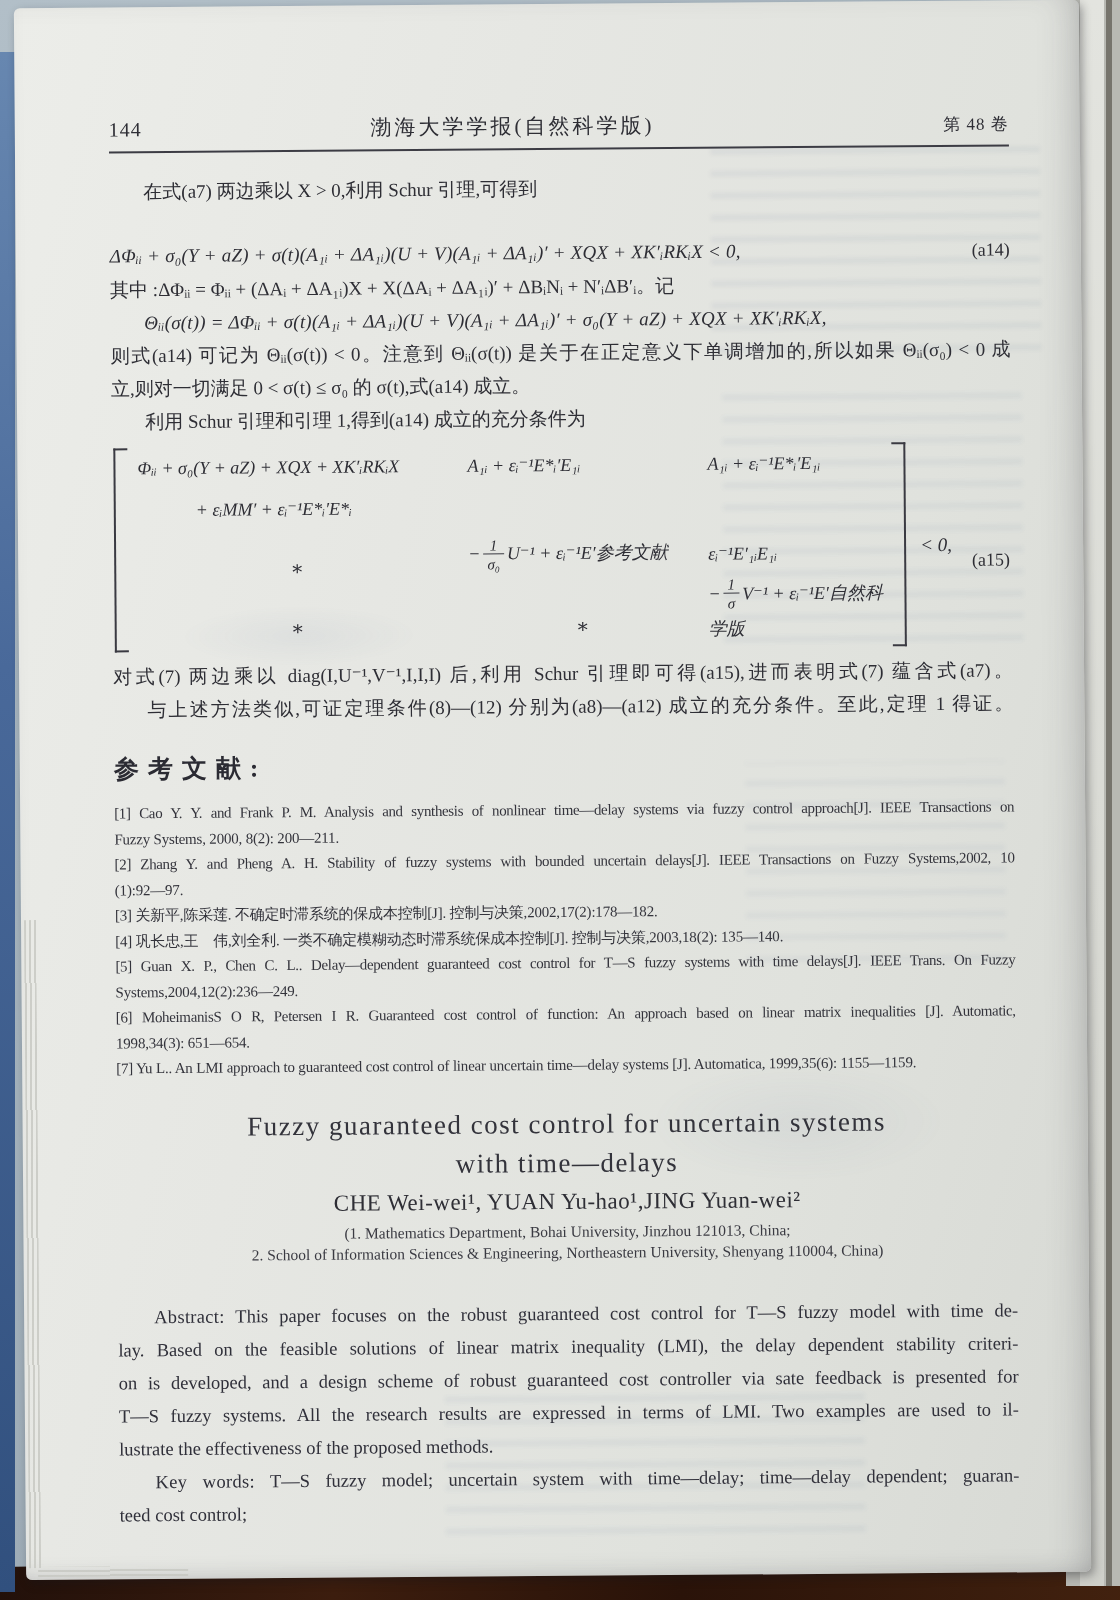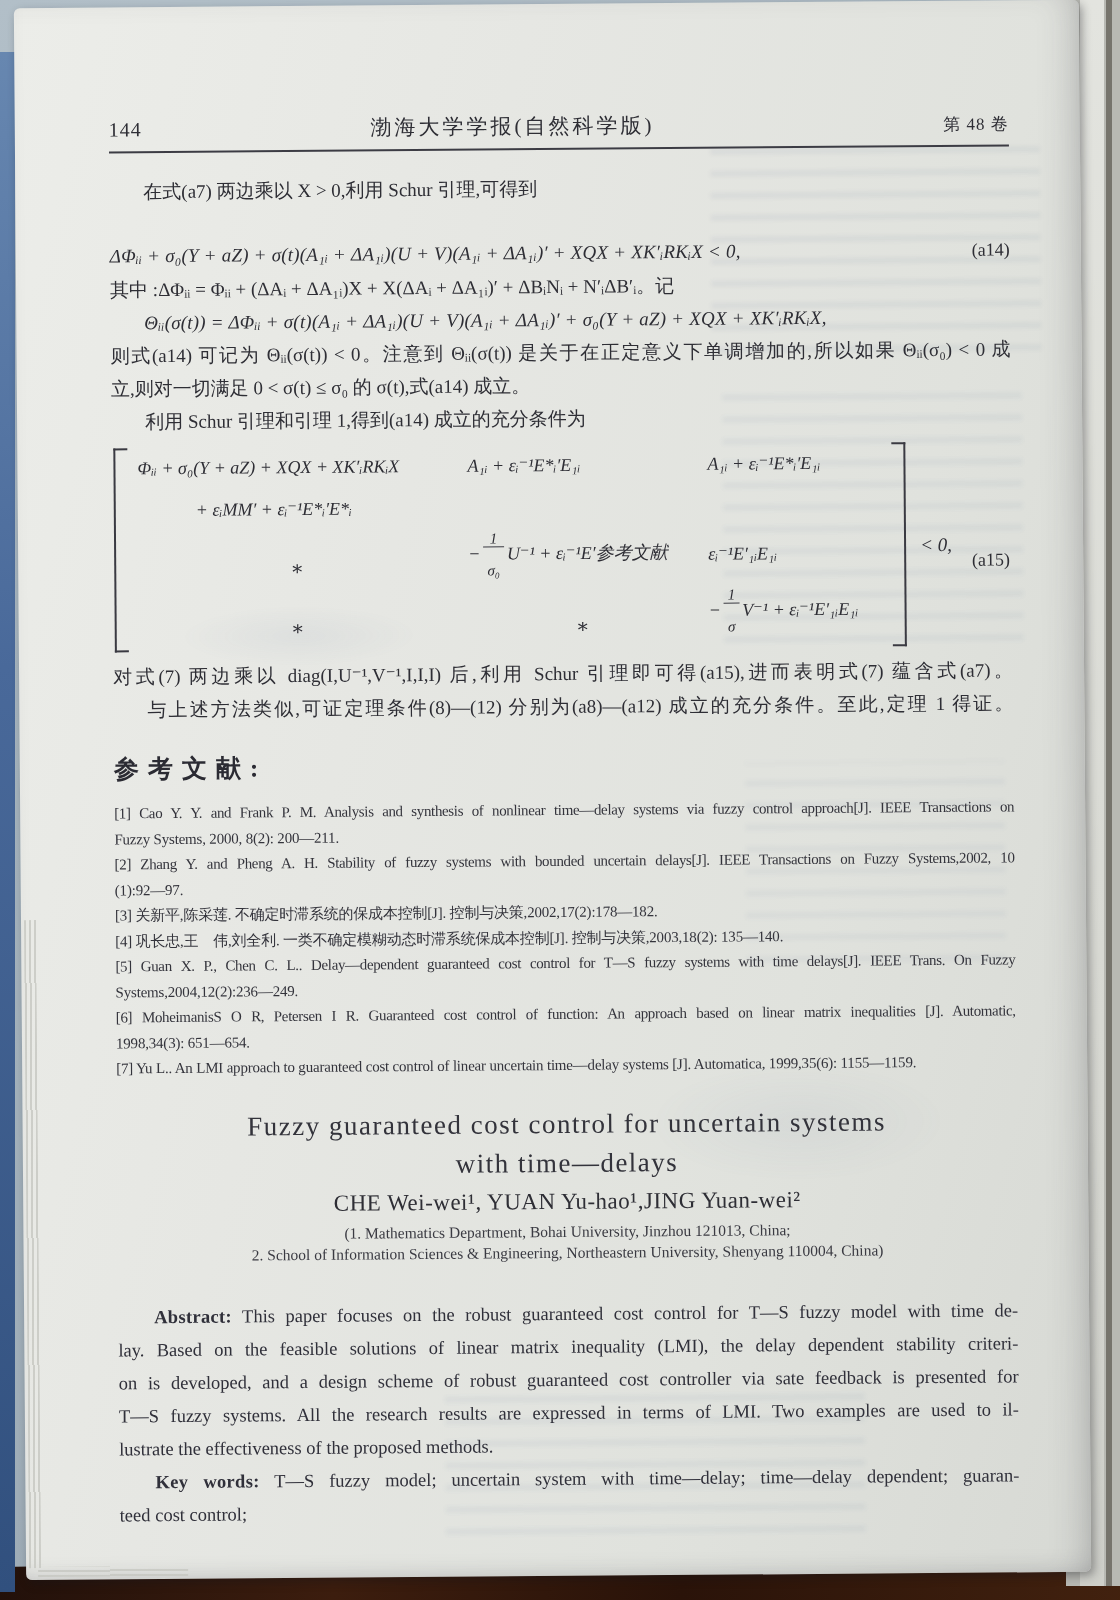--- a/index.html
+++ b/index.html
@@ -70,7 +70,7 @@
   .c1b{padding-left:58px;margin-top:9px;}
   .frac{display:inline-block;vertical-align:middle;text-align:center;margin:0 3px;}
   .frac .num{display:block;font-size:15px;line-height:15px;padding:0 4px;}
-  .frac .den{display:block;font-size:15px;line-height:17px;border-top:1.4px solid #3a3a42;padding:15px 4px 0;}
+  .frac .den{display:block;font-size:15px;line-height:17px;border-top:1.4px solid #3a3a42;padding:2px 4px 0;}
   .msuffix{margin-left:14px;font-size:19px;font-style:italic;display:flex;align-items:center;gap:20px;}
   .msuffix .eqlabel{font-size:18px;}
 

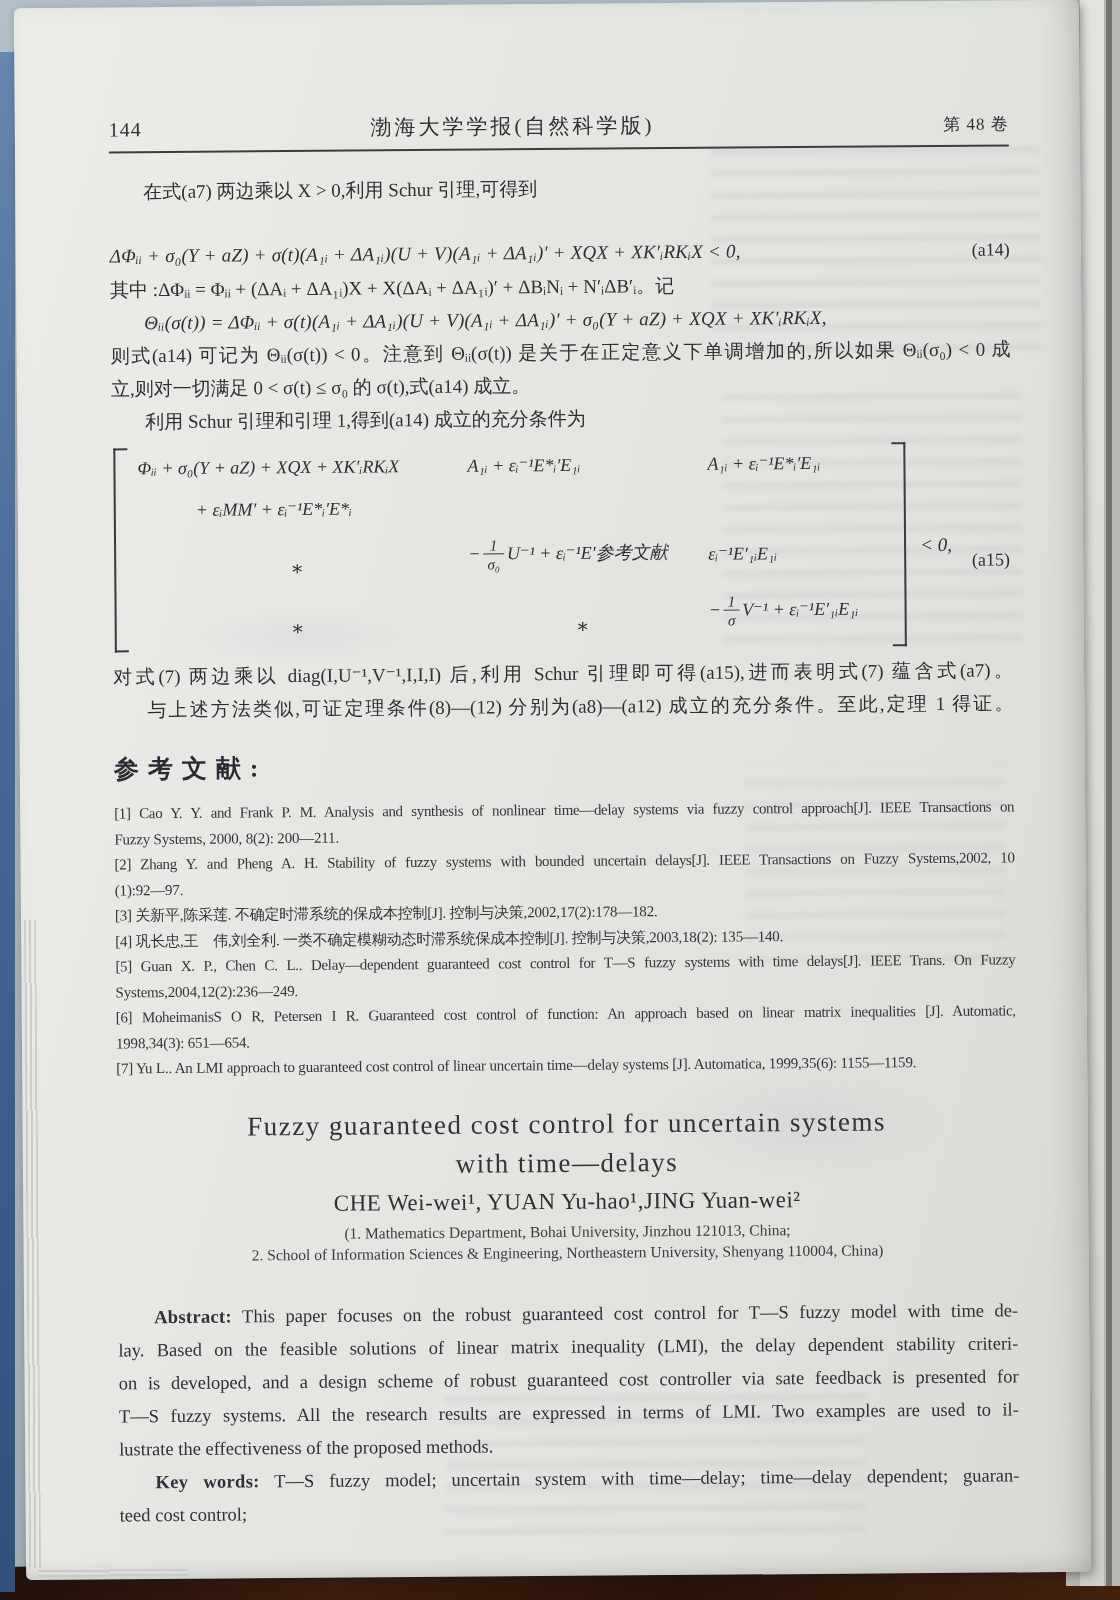--- a/index.html
+++ b/index.html
@@ -153,7 +153,7 @@
             <div class="starcell r3">∗</div>
             <div class="starcell r3">∗</div>
             <div class="mc r3">
-              <span>−</span><span class="frac"><span class="num">1</span><span class="den">σ</span></span><span>V⁻¹ + εᵢ⁻¹E′₁ᵢE₁ᵢ</span>
+              <span>−</span><span class="frac"><span class="num">1</span><span class="den">σ</span></span><span>V⁻¹ + εᵢ⁻¹E′自然科学版</span>
             </div>
           </div>
           <div class="bracket r"></div>

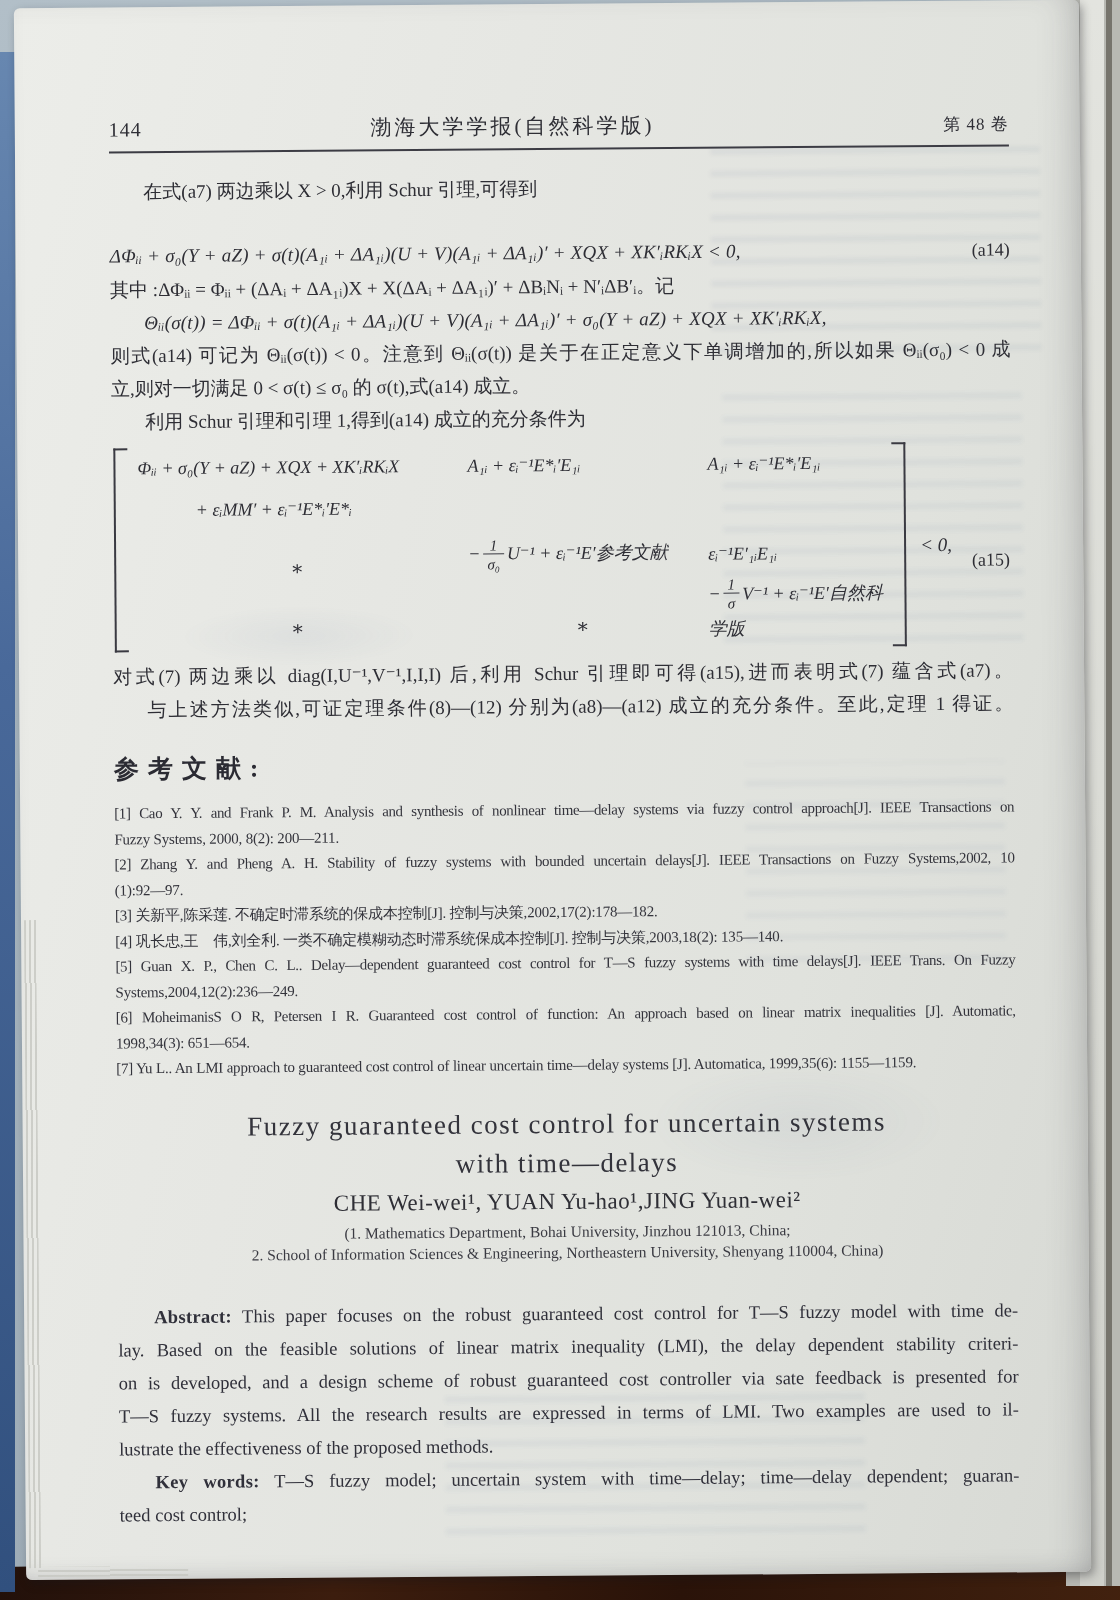--- a/index.html
+++ b/index.html
@@ -90,7 +90,7 @@
   .aline{white-space:nowrap;}
   .abstract .j{white-space:normal;text-align:justify;text-align-last:justify;}
   .abstract .ind{padding-left:36px;}
-  b.lbl{font-weight:bold;letter-spacing:.3px;}
+  b.lbl{font-weight:normal;letter-spacing:.3px;}
 </style>
 </head>
 <body>

